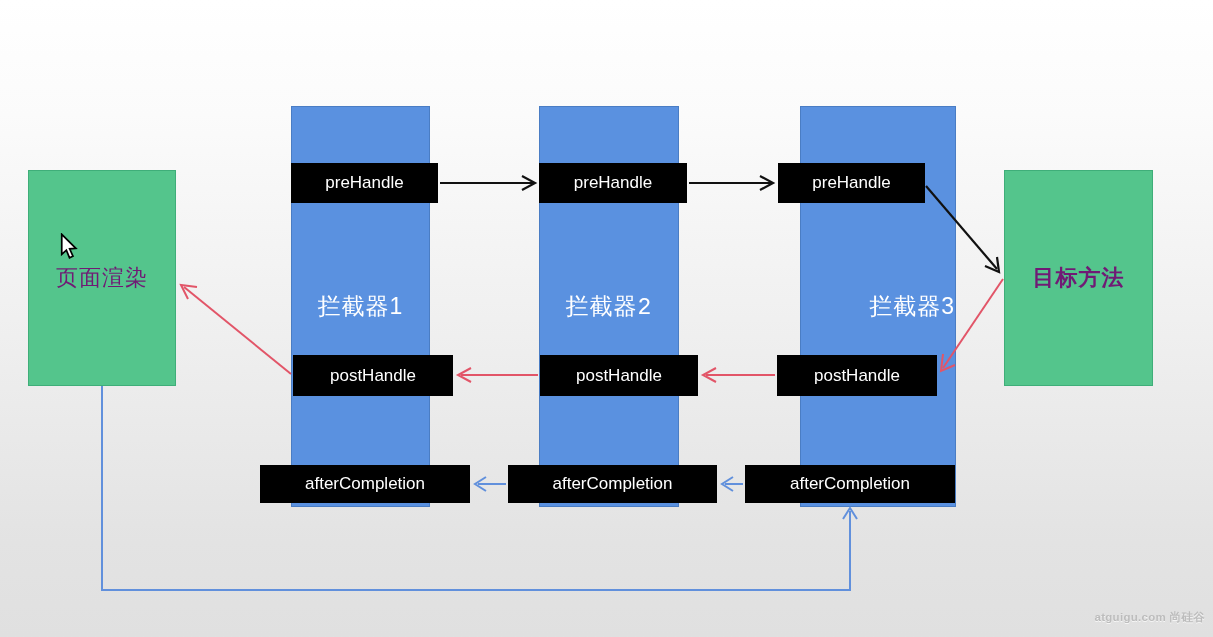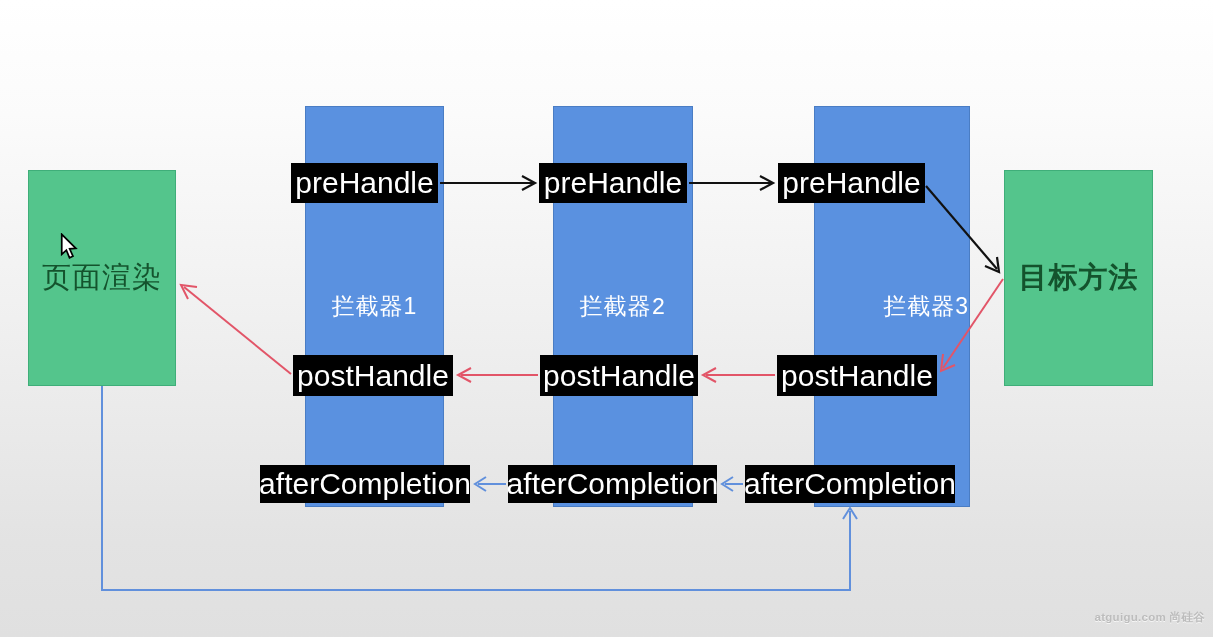--- a/index.html
+++ b/index.html
@@ -36,7 +36,7 @@
   .blabel{
     position:absolute;background:var(--label_bg);color:var(--label_text);
     display:flex;align-items:center;justify-content:center;
-    font-size:30px;white-space:nowrap;
+    font-size:17px;white-space:nowrap;
   }
   .arrows{position:absolute;left:0;top:0;pointer-events:none;}
   .ln-black{stroke:var(--arrow_black);stroke-width:2.2;fill:none;}

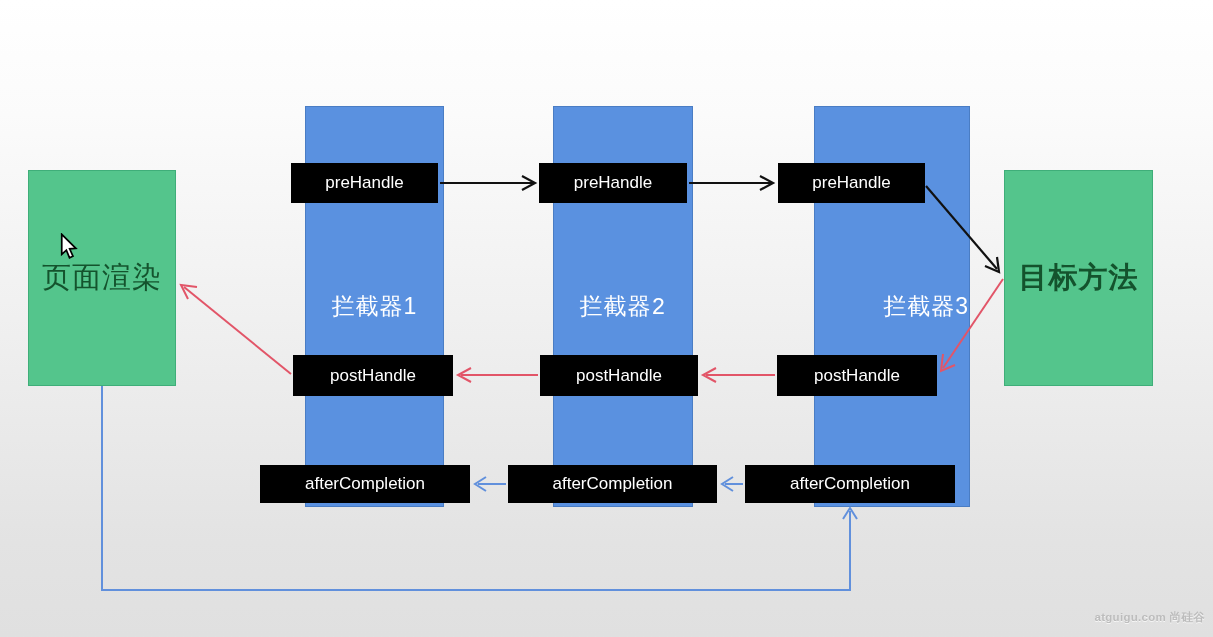--- a/index.html
+++ b/index.html
@@ -32,7 +32,7 @@
     background:var(--green_fill);border:1px solid var(--green_border);
     display:flex;align-items:center;justify-content:center;
   }
-  .greenbox span{color:#14532d;font-size:29px;letter-spacing:1px;}
+  .greenbox span{color:#701a75;font-size:22px;letter-spacing:1px;}
   .blabel{
     position:absolute;background:var(--label_bg);color:var(--label_text);
     display:flex;align-items:center;justify-content:center;

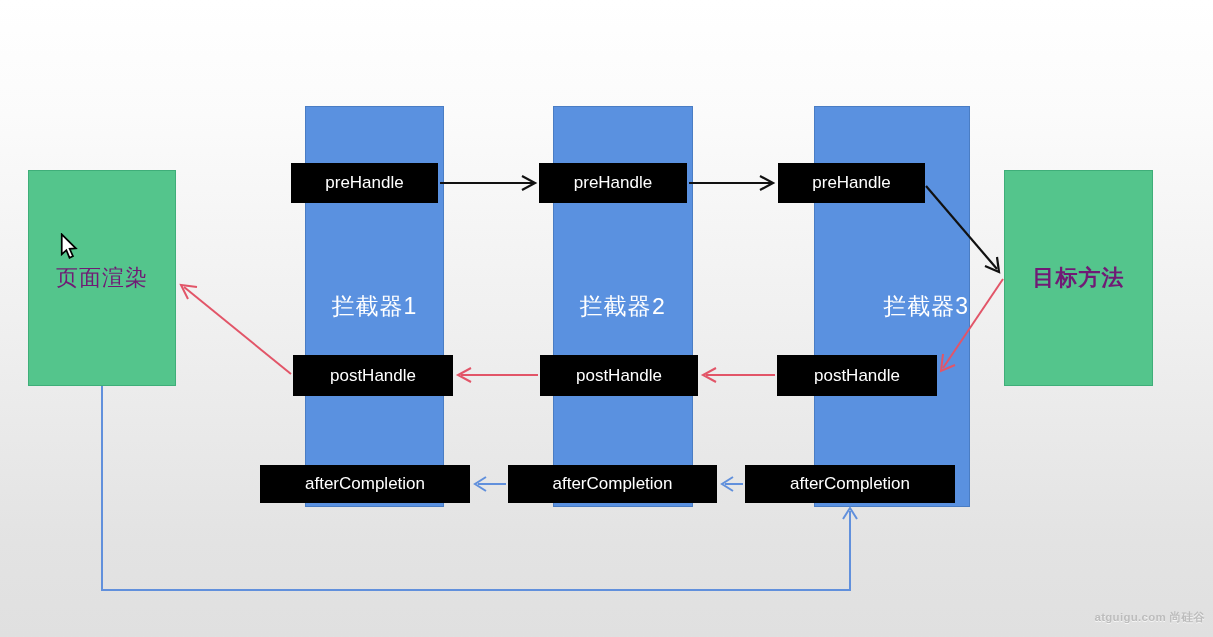--- a/index.html
+++ b/index.html
@@ -24,7 +24,7 @@
   .bar{
     position:absolute;top:106px;height:401px;
     background:var(--bar_fill);border:1px solid var(--bar_border);
-    display:flex;align-items:center;justify-content:center;margin-left:14px;
+    display:flex;align-items:center;justify-content:center;
   }
   .bar span{color:#fff;font-size:23px;letter-spacing:1px;}
   .greenbox{

